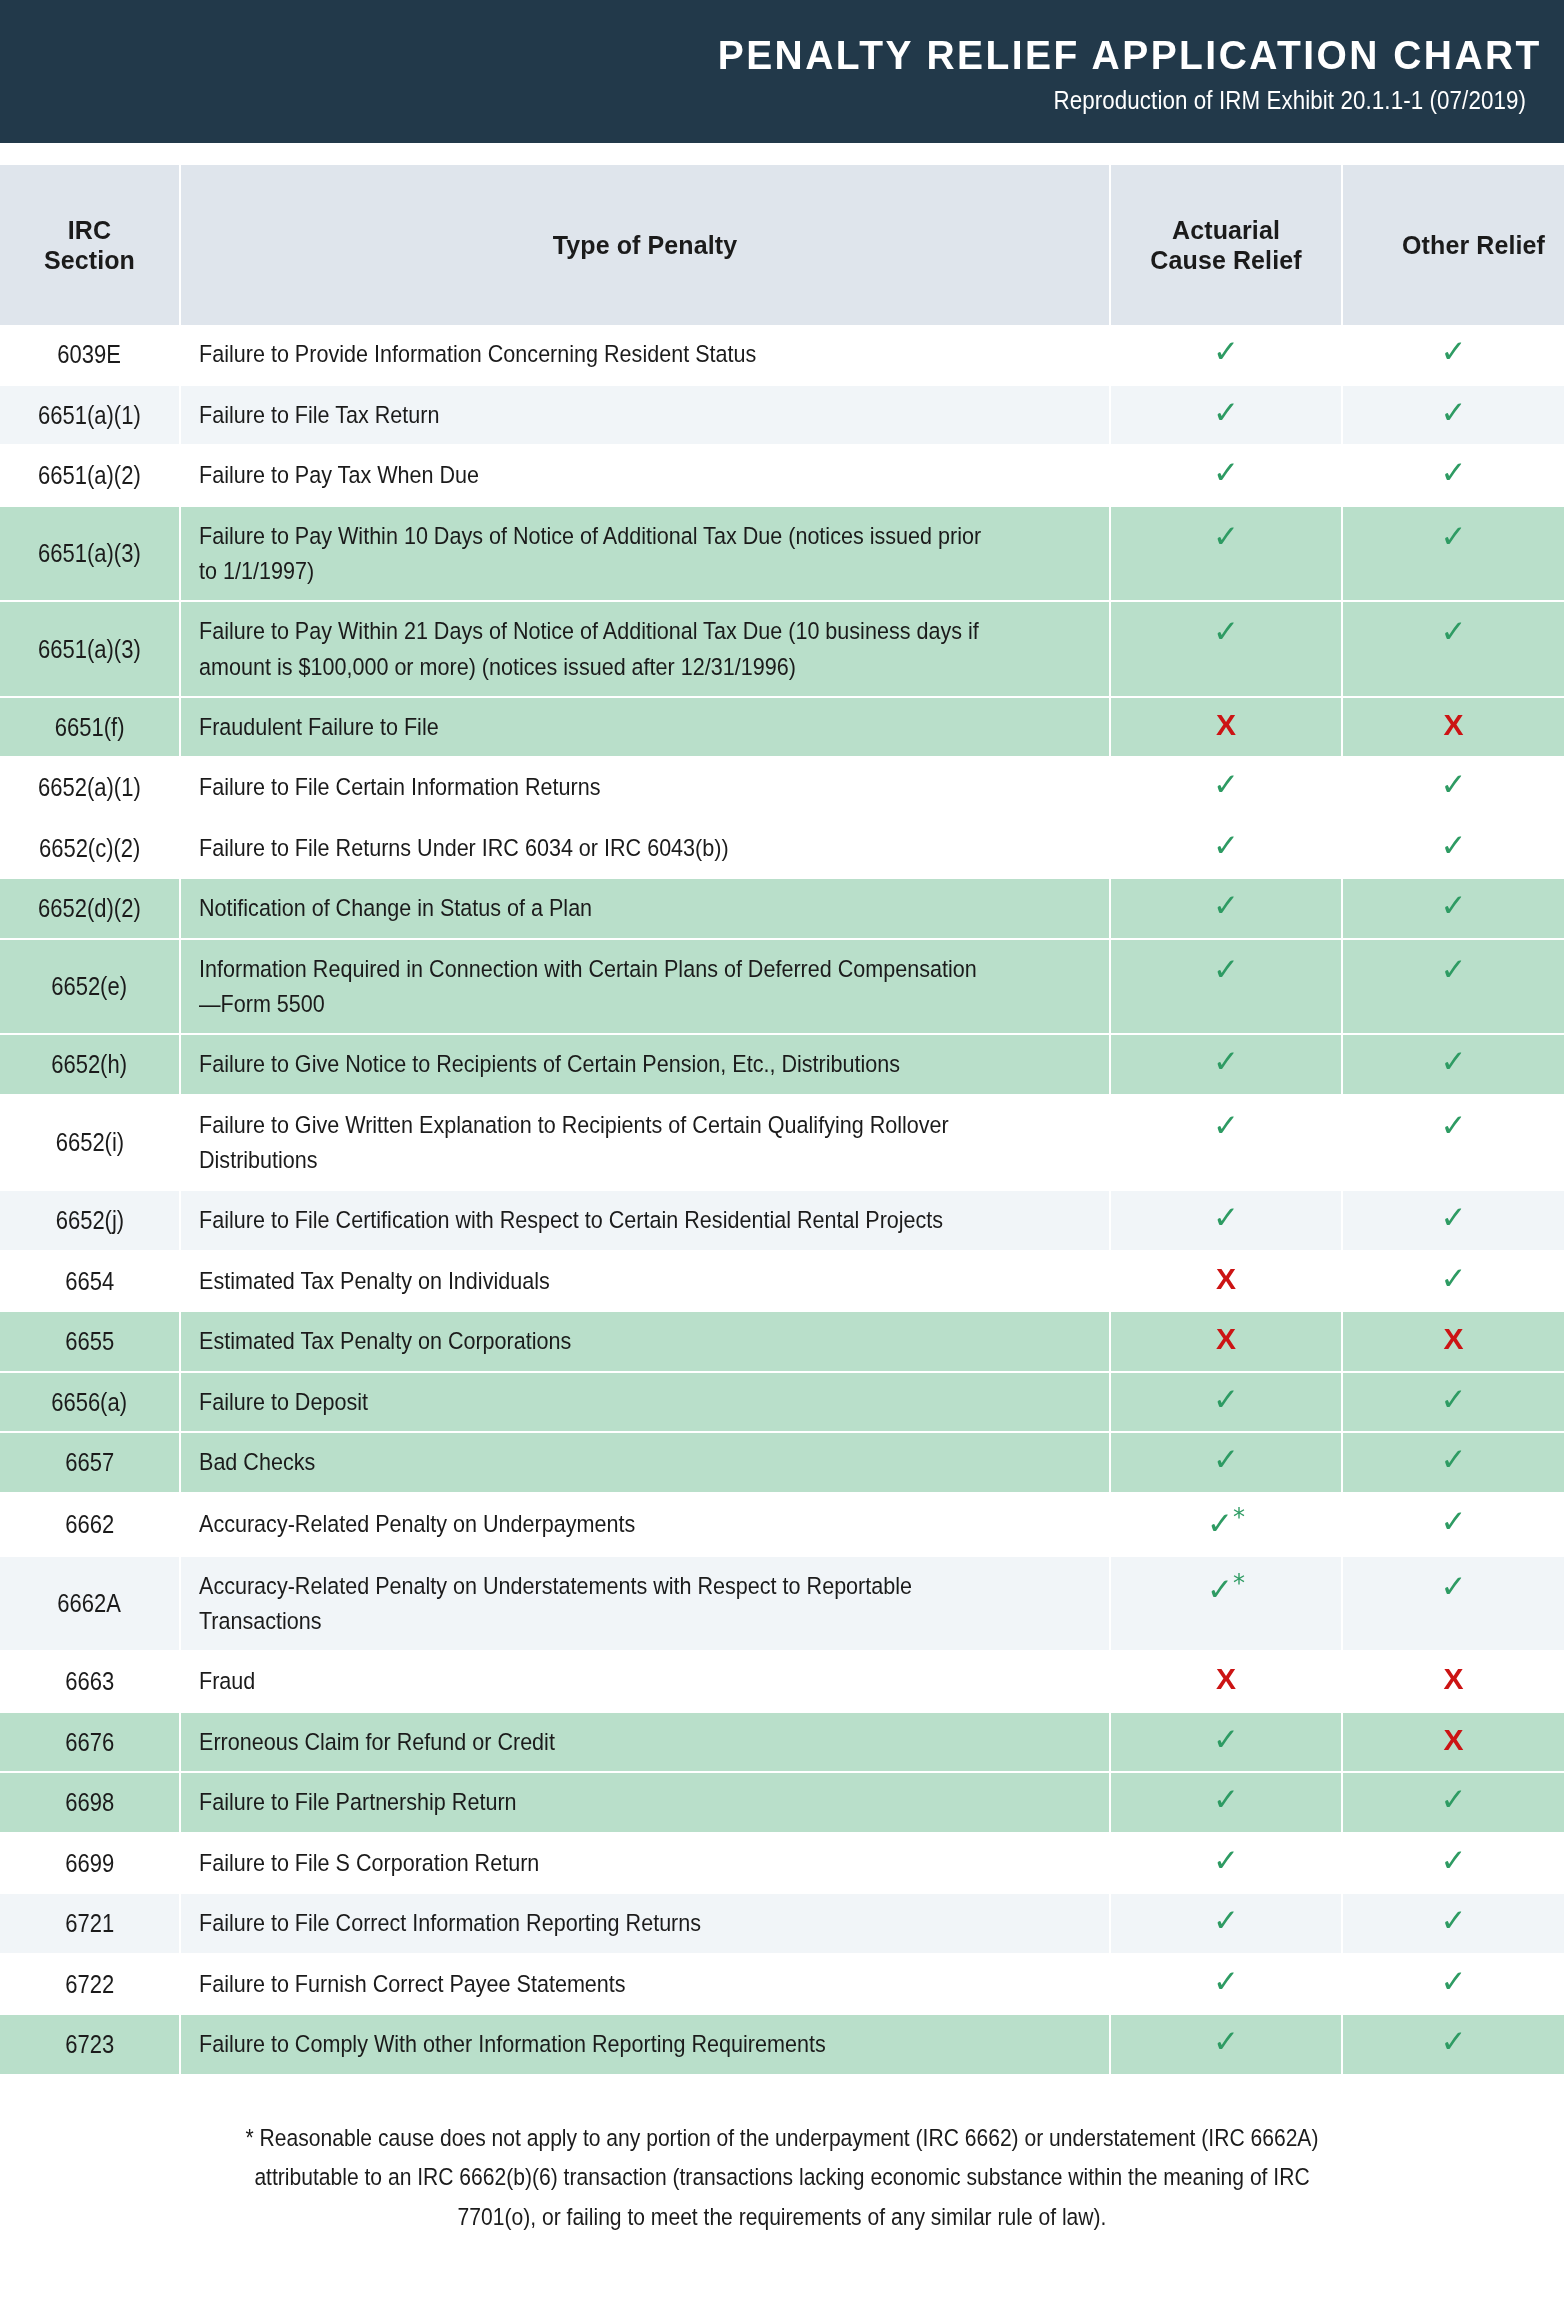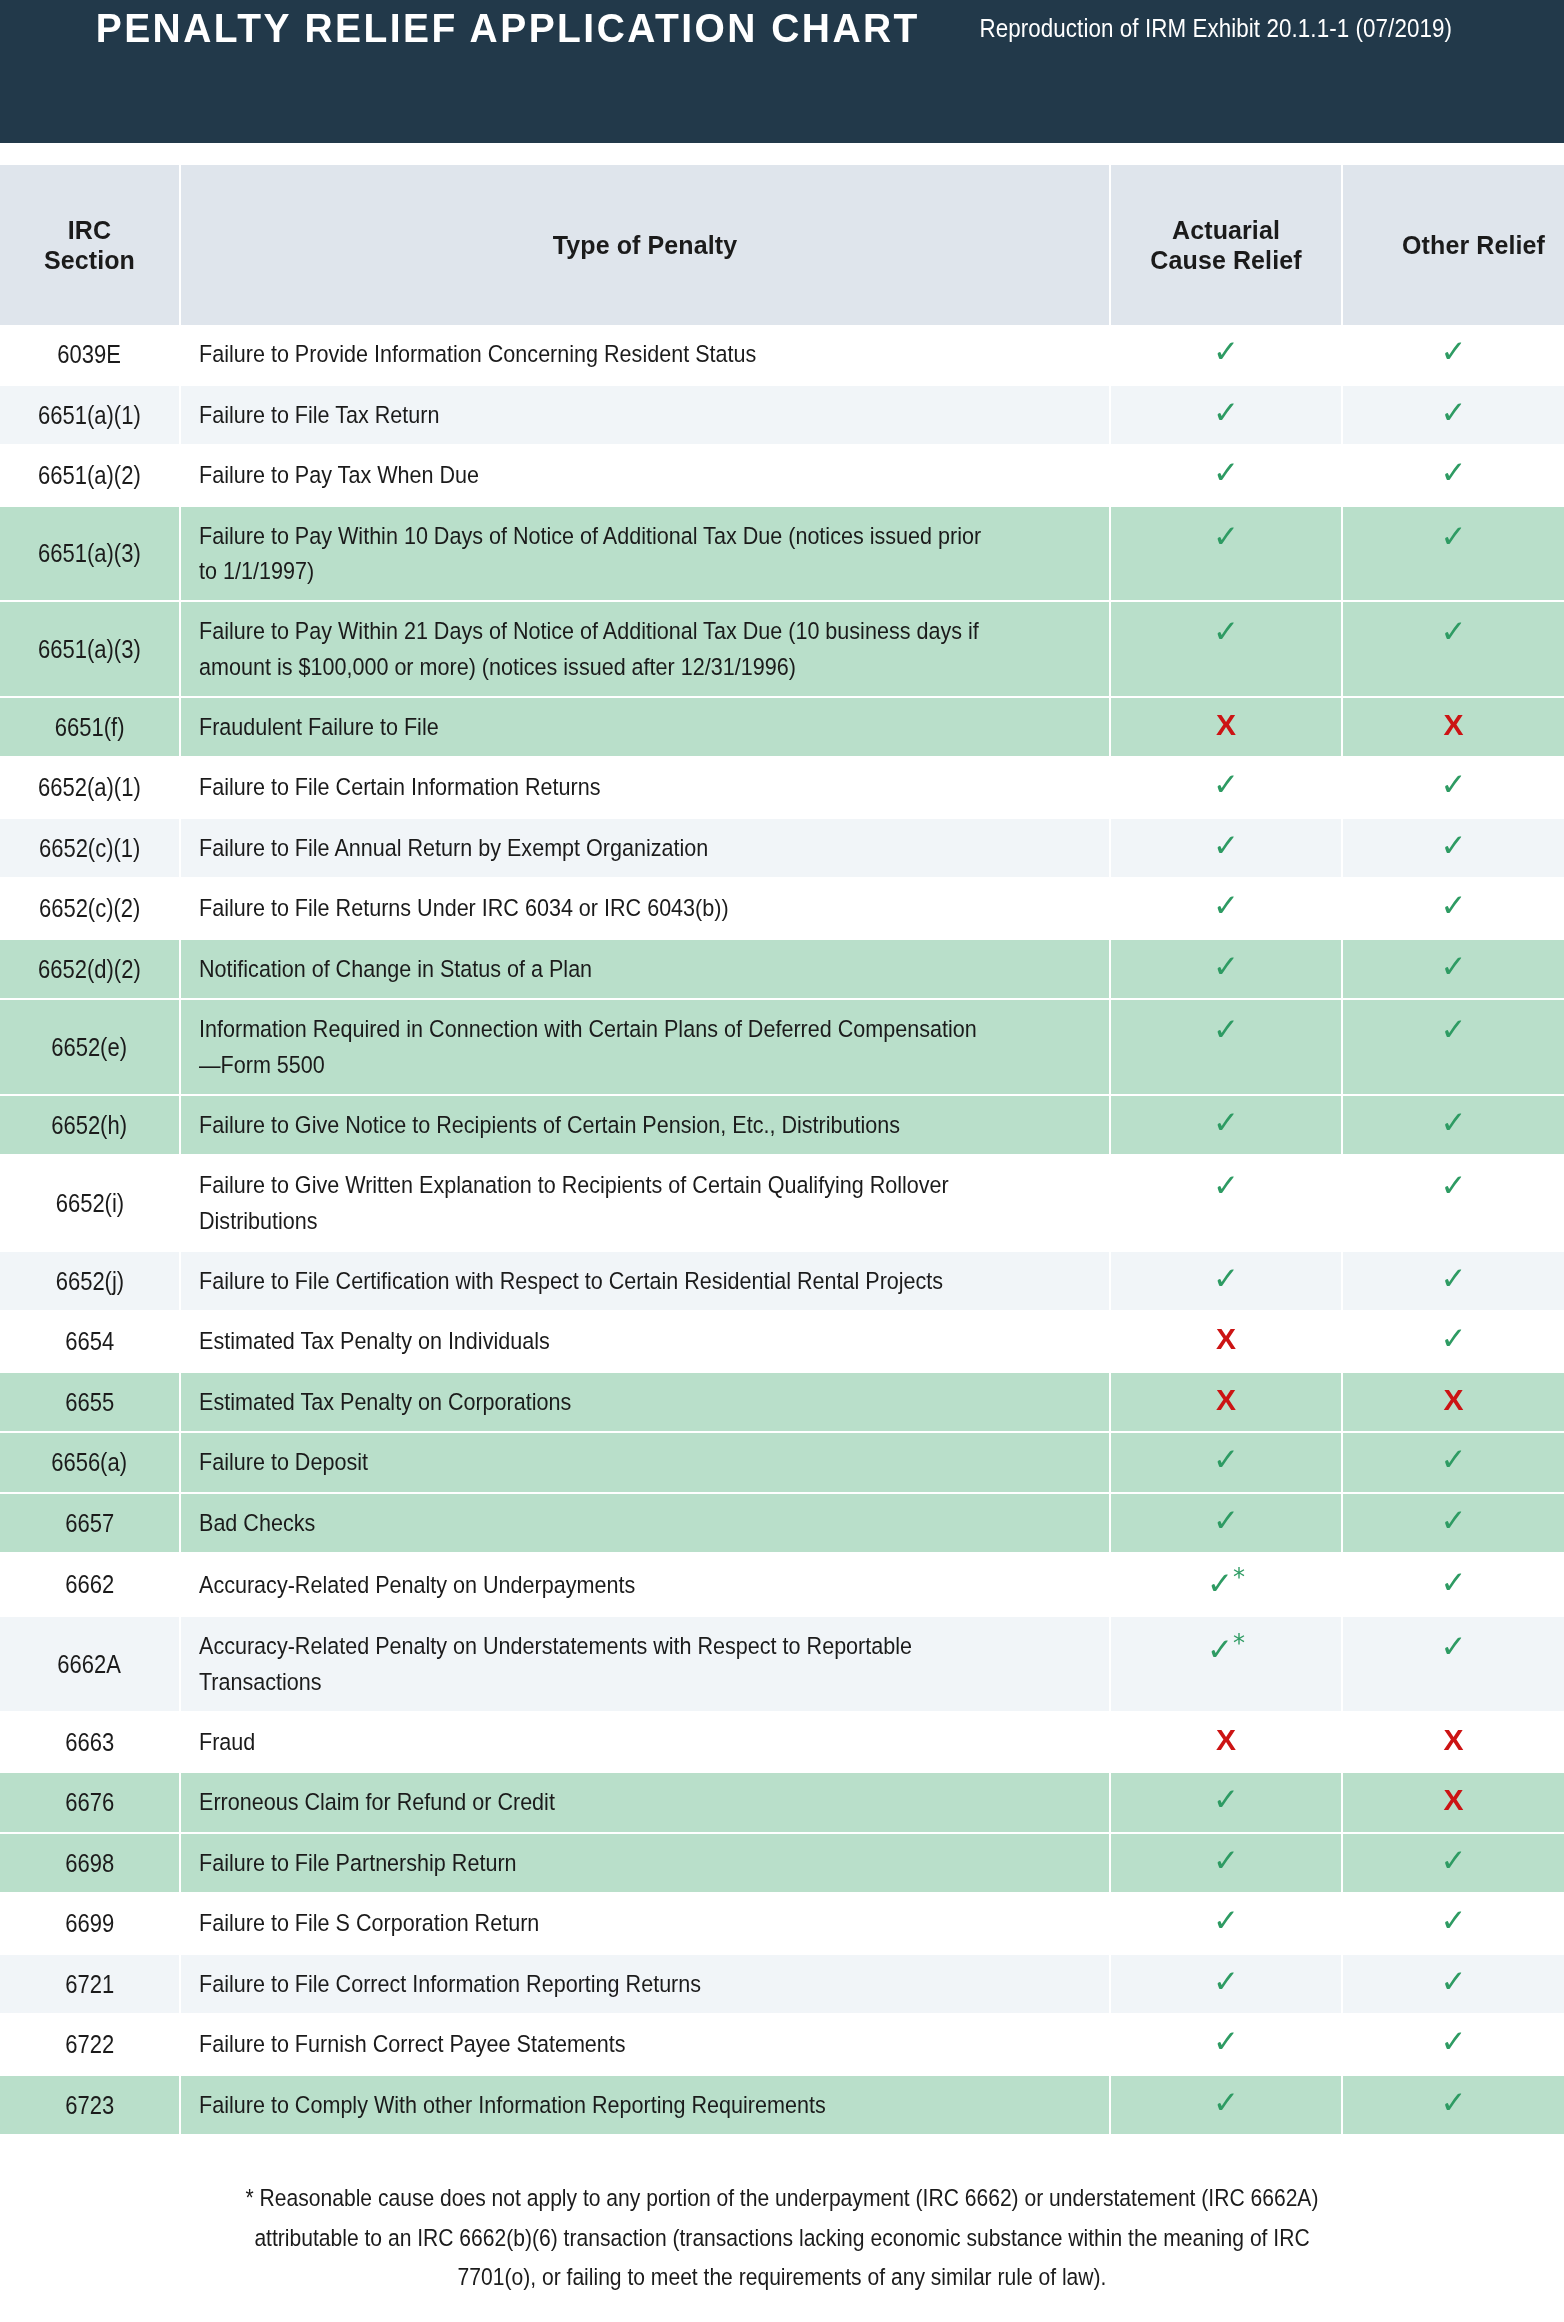--- a/index.html
+++ b/index.html
@@ -21,7 +21,8 @@
     width: 1564px;
     height: 143px;
     display: flex;
-    align-items: flex-start;
+    flex-direction: column;
+    align-items: flex-end;
     justify-content: center;
     padding-top: 6px;
   }

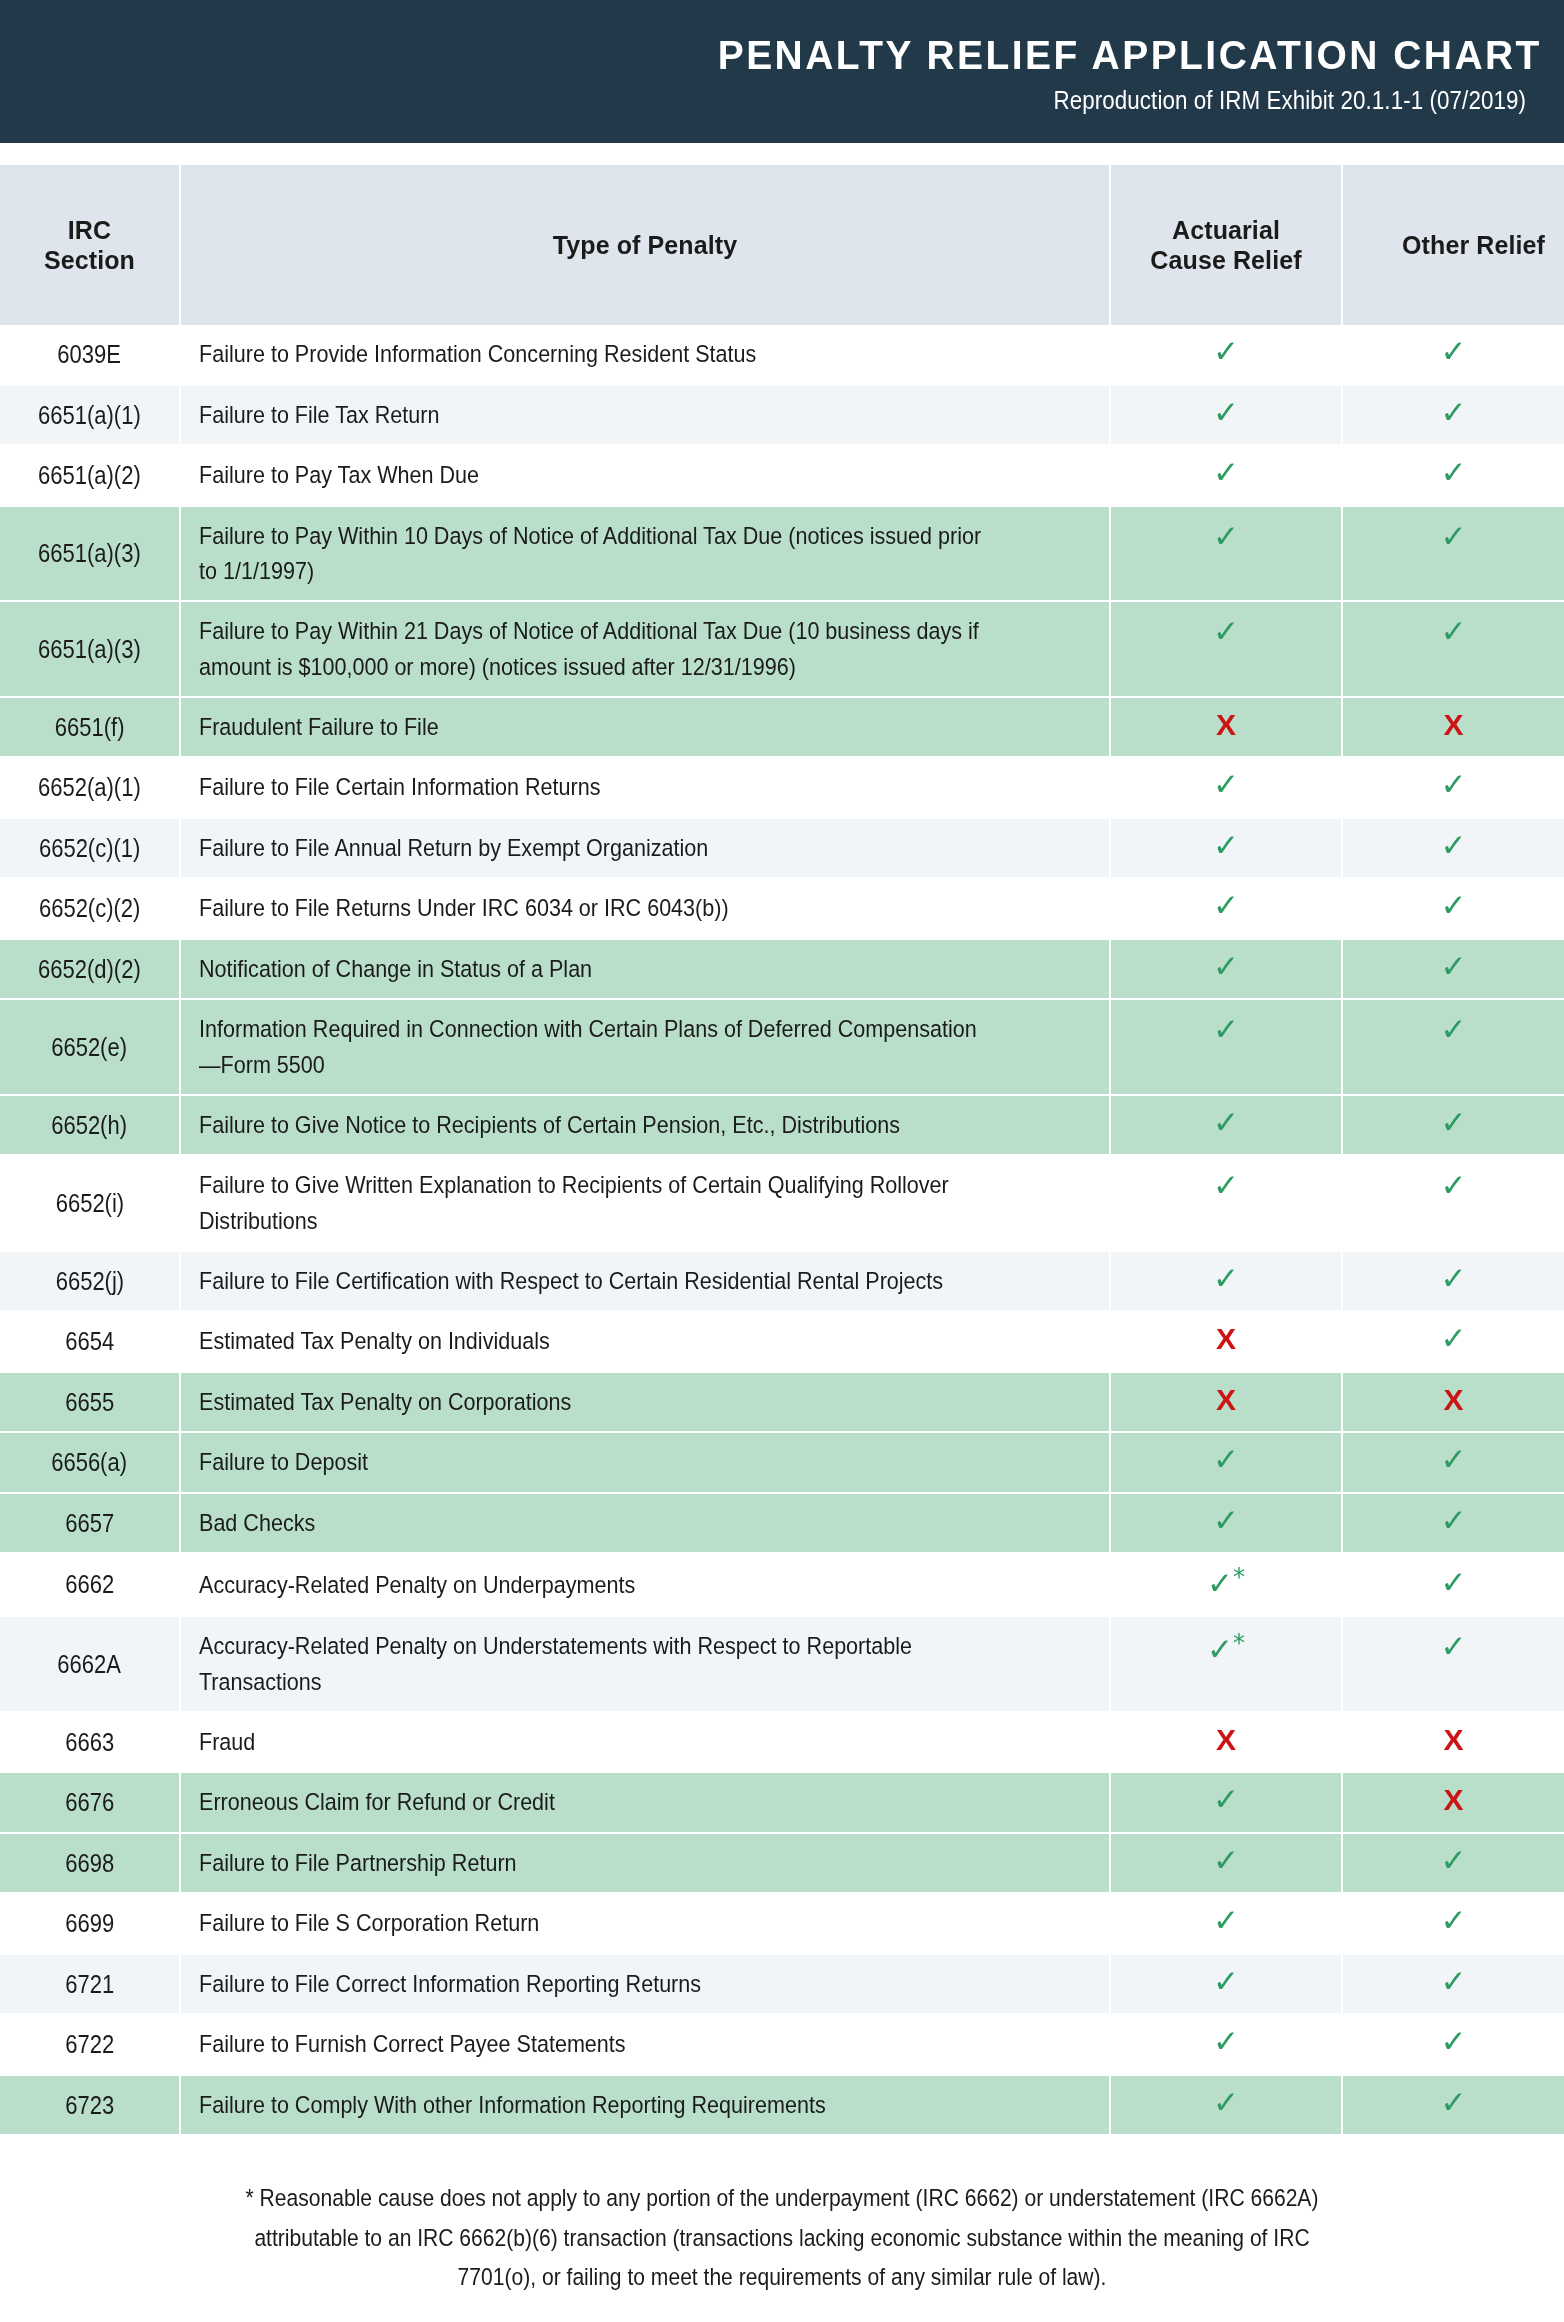--- a/index.html
+++ b/index.html
@@ -215,12 +215,6 @@
           <td class="mark"><span class="check">✓</span></td>
           <td class="mark"><span class="check">✓</span></td>
         </tr>
-        <tr class="bg-gray">
-          <td class="irc"><span class="cond">6652(c)(1)</span></td>
-          <td class="type"><span class="cond">Failure to File Annual Return by Exempt Organization</span></td>
-          <td class="mark"><span class="check">✓</span></td>
-          <td class="mark"><span class="check">✓</span></td>
-        </tr>
         <tr class="bg-white">
           <td class="irc"><span class="cond">6652(c)(2)</span></td>
           <td class="type"><span class="cond">Failure to File Returns Under IRC 6034 or IRC 6043(b))</span></td>

